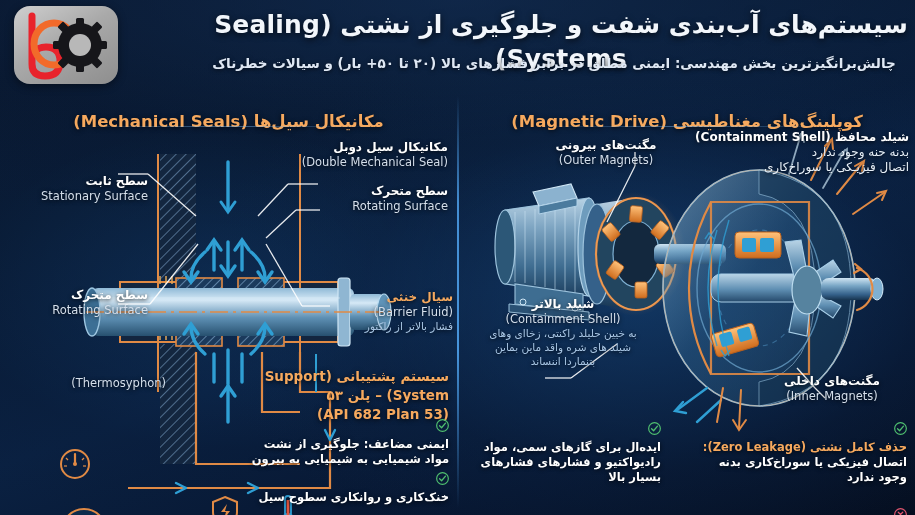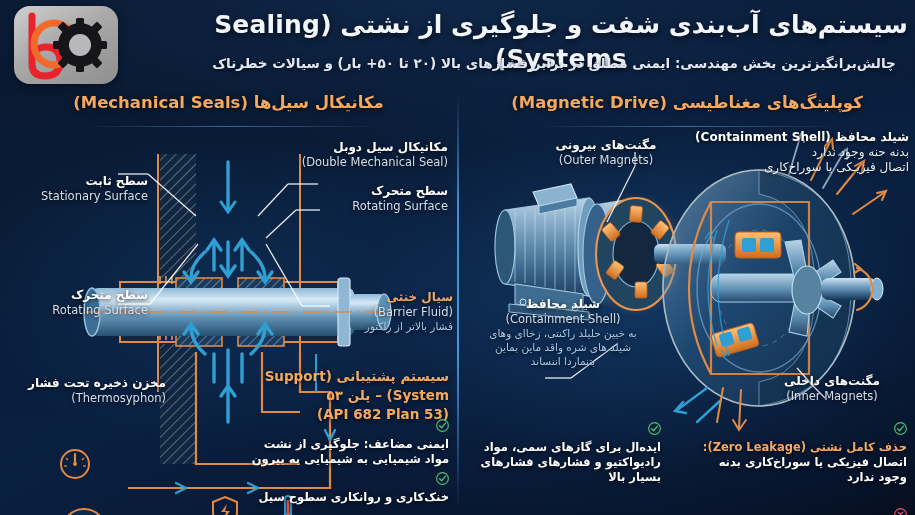--- a/index.html
+++ b/index.html
@@ -49,7 +49,7 @@
   .panel.left{left:0;width:457px;}
   .panel.right{left:459px;width:456px;}
   .sec-head{
-    position:absolute;top:1px;width:100%;text-align:center;
+    position:absolute;top:20px;width:100%;text-align:center;
     color:#f6a95e;font-size:16.5px;font-weight:bold;direction:rtl;
     text-shadow:0 1px 5px rgba(0,0,0,.75);
   }

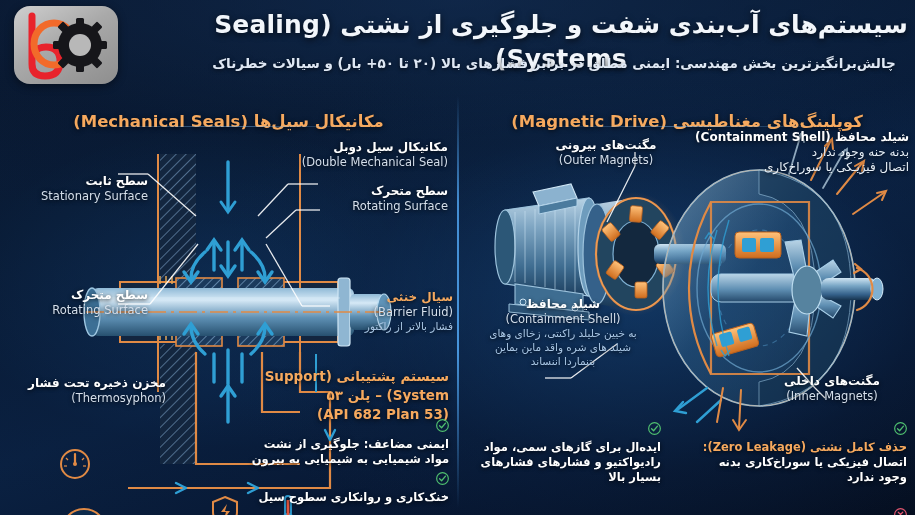--- a/index.html
+++ b/index.html
@@ -568,7 +568,7 @@
     </div>
 
     <div class="lbl c" style="left:14px;top:205px;width:180px;">
-      <span class="fa">شیلد محافظ</span>
+      <span class="fa">شیلد بالاتر</span>
       <span class="en" style="text-align:center;">(Containment Shell)</span>
       <span class="sub" style="text-align:center;">به خیین حلیلد راکنتی، زخاای وهای</span>
       <span class="sub" style="text-align:center;">شیلد های شره واقد ماین بماین</span>

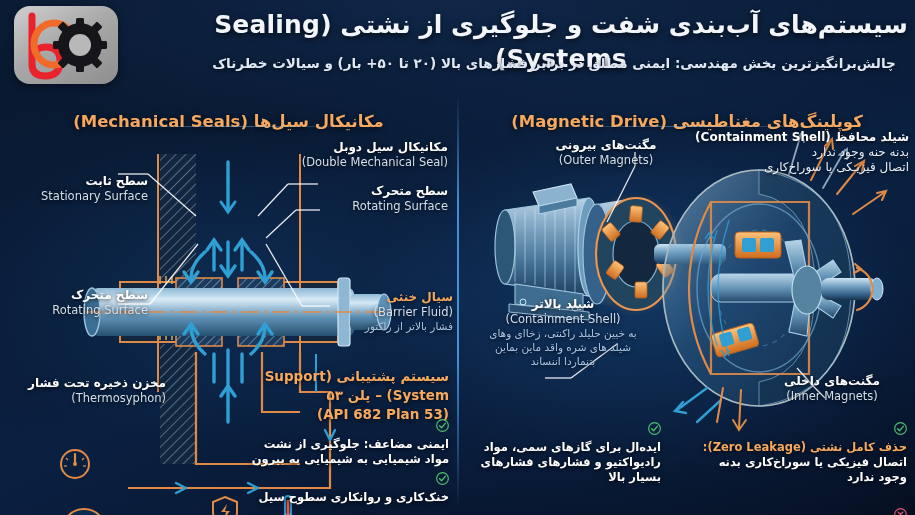--- a/index.html
+++ b/index.html
@@ -344,7 +344,6 @@
     </div>
 
     <div class="lbl r" style="left:6px;top:284px;width:160px;">
-      <span class="fa">مخزن ذخیره تحت فشار</span>
       <span class="en" style="direction:ltr;text-align:right;">(Thermosyphon)</span>
     </div>
 

